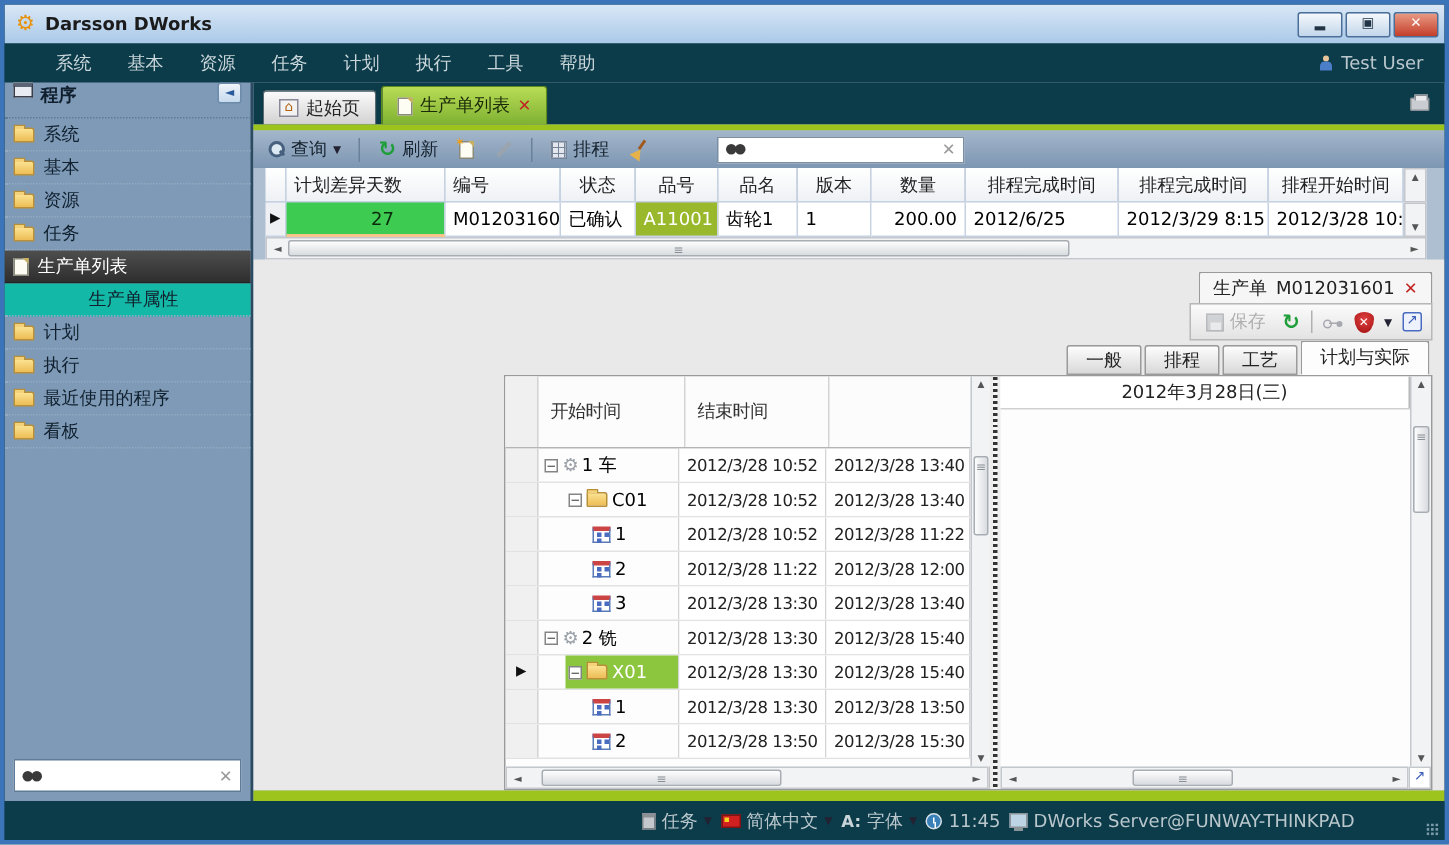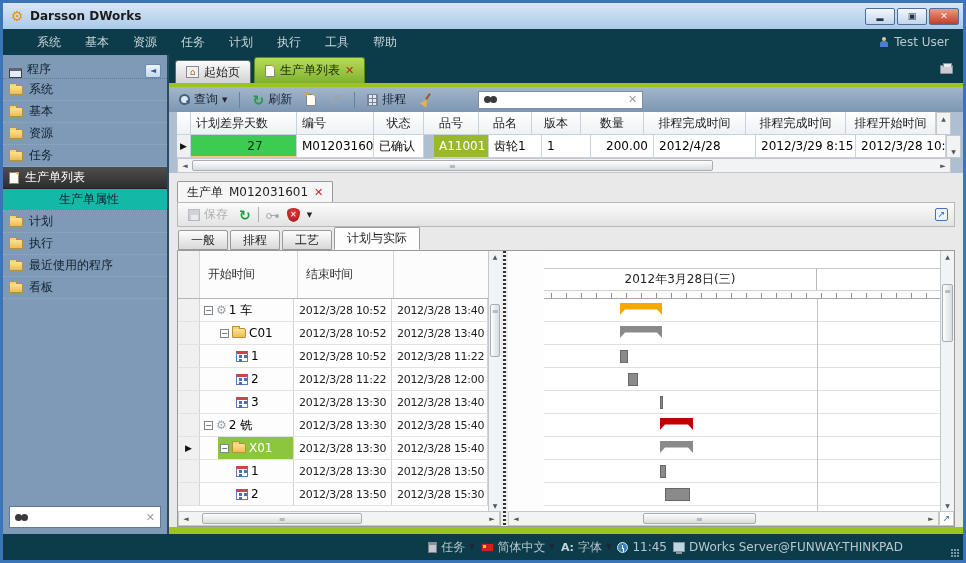--- a/index.html
+++ b/index.html
@@ -26,7 +26,7 @@
 
   
   .sidebar { width:166px; background:#7e9ab7; border-right:2px solid #2c4a60; display:flex; flex-direction:column; flex:0 0 auto; }
-  .sb-header { height:24px; display:flex; align-items:flex-end; padding:0 6px; border-bottom:1px dotted #5e7b97; color:#10202e; font-weight:normal; }
+  .sb-header { height:24px; display:flex; align-items:flex-start; padding:0 6px; border-bottom:1px dotted #5e7b97; color:#10202e; font-weight:bold; }
   .sb-header .lbl { margin-left:5px; }
   .collapse-btn { margin-left:auto; width:16px; height:14px; background:linear-gradient(#eef4fa,#c7daee); border:1px solid #6d8cab; border-radius:2px; color:#2a5a9a; font-size:8px; line-height:12px; text-align:center; }
   .sb-item { height:22px; display:flex; align-items:center; padding:0 6px; border-bottom:1px dotted #93aac2; color:#10202e; cursor:default; }

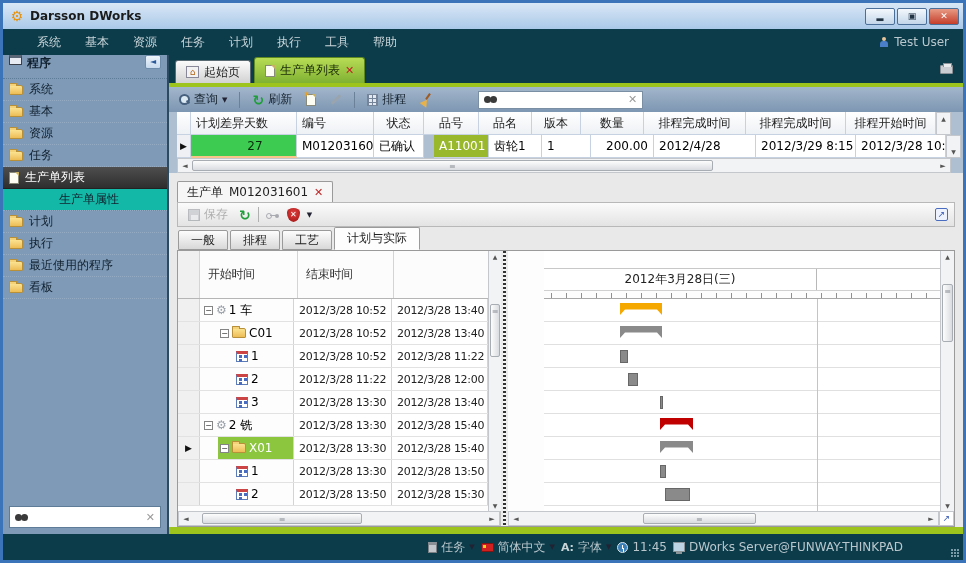--- a/index.html
+++ b/index.html
@@ -90,7 +90,7 @@
   .vscroll { width:15px; flex:0 0 auto; background:#f2f3f5; border:1px solid #c4c8cd; display:flex; flex-direction:column; align-items:center; justify-content:space-between; font-size:6px; color:#555; padding:2px 0; }
   .sel-arrow { color:#111; font-size:9px; }
   .cell-green { justify-content:center; border-bottom:2px solid #f8c48a; color:#0a2a0c; }
-  .cell-olive { color:#fff;margin-left:10px; }
+  .cell-olive { color:#fff; }
 
   .hscroll { height:15px; background:#f2f3f5; border:1px solid #c4c8cd; display:flex; align-items:center; font-size:7px; color:#555; }
   .hs-arrow { width:14px; text-align:center; flex:0 0 auto; }

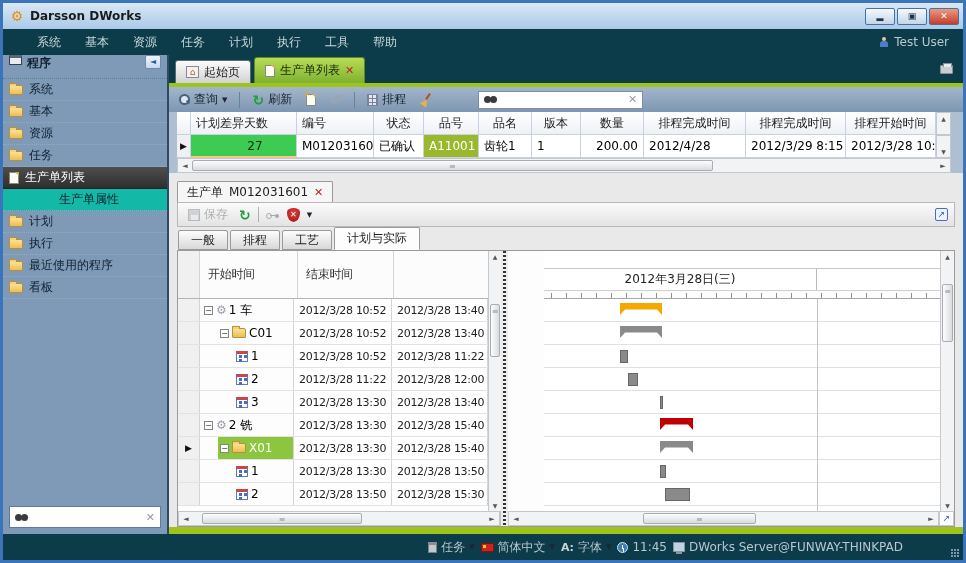--- a/index.html
+++ b/index.html
@@ -339,7 +339,7 @@
             <div class="gcell c5">齿轮1</div>
             <div class="gcell c6">1</div>
             <div class="gcell c7">200.00</div>
-            <div class="gcell c8">2012/4/28</div>
+            <div class="gcell c8">2012/6/25</div>
             <div class="gcell c9">2012/3/29 8:15</div>
             <div class="gcell c10">2012/3/28 10:52</div>
             <div class="vscroll" style="justify-content:flex-end;">

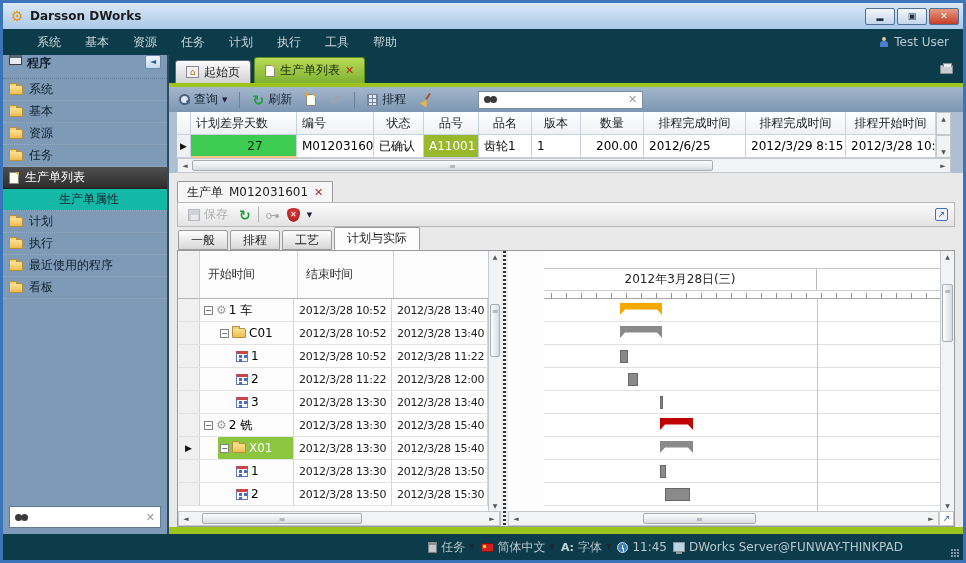--- a/index.html
+++ b/index.html
@@ -99,7 +99,7 @@
   .grid-hscroll { width:774px; }
 
   
-  .detail { flex:1; background:#e9e9e9; padding:8px 8px 0 8px; display:flex; flex-direction:column; min-height:0; }
+  .detail { flex:1; background:#e9e9e9; padding:8px 8px 0 8px; display:flex; flex-direction:column; min-height:0;align-items:flex-end; }
   .dtab-row { height:21px; display:flex; flex:0 0 auto; }
   .dtab { background:#f6f6f6; border:1px solid #9a9a9a; border-bottom:none; border-radius:2px 2px 0 0; display:flex; align-items:center; gap:6px; padding:0 9px; font-size:12px; color:#222; }
   .dtoolbar { height:25px; background:linear-gradient(#fbfbfb,#e3e3e3); border:1px solid #b8b8b8; display:flex; align-items:center; gap:7px; padding:0 6px; flex:0 0 auto; }

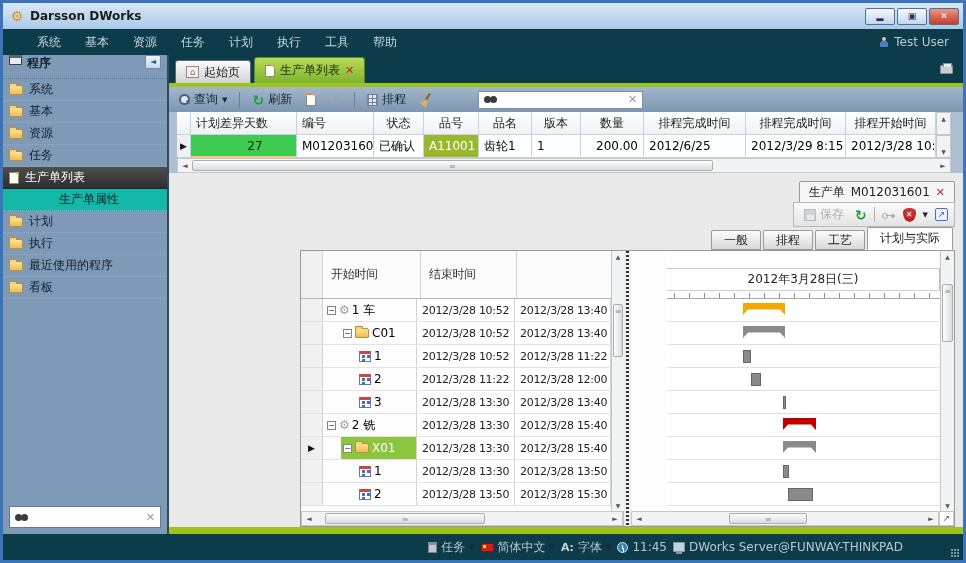--- a/index.html
+++ b/index.html
@@ -147,7 +147,7 @@
   
   .ganttpane { flex:1; display:flex; flex-direction:column; min-width:0; }
   .gantt-main { flex:1; display:flex; min-height:0; }
-  .gantt-body { flex:1; display:flex; flex-direction:column; min-width:0; position:relative;margin-left:36px; }
+  .gantt-body { flex:1; display:flex; flex-direction:row; min-width:0; position:relative; }
   .gantt-topstrip { height:18px; border-bottom:1px solid #c8c8c8; background:#fff; flex:0 0 auto; }
   .gantt-dates { height:22px; display:flex; border-bottom:1px solid #d0d0d0; background:#fff; flex:0 0 auto; }
   .gday1 { width:273px; flex:0 0 auto; border-right:1px solid #b8b8b8; display:flex; align-items:center; justify-content:center; color:#222; }

